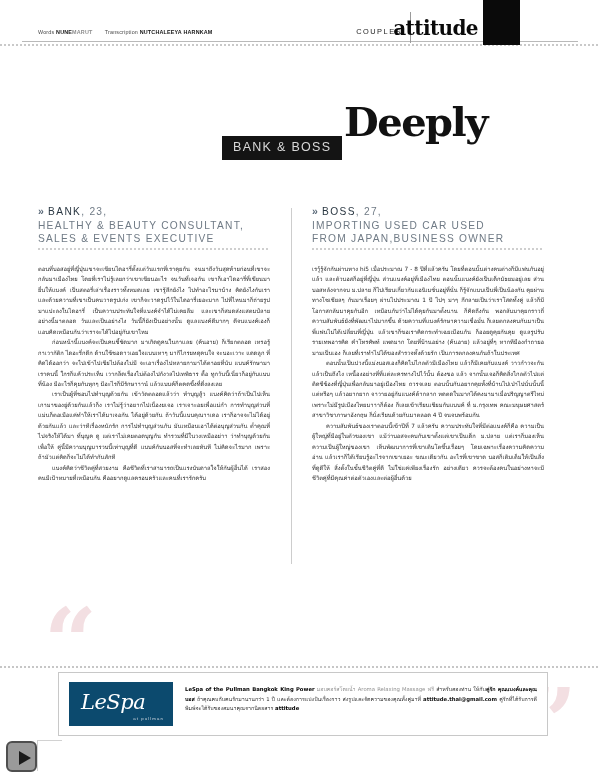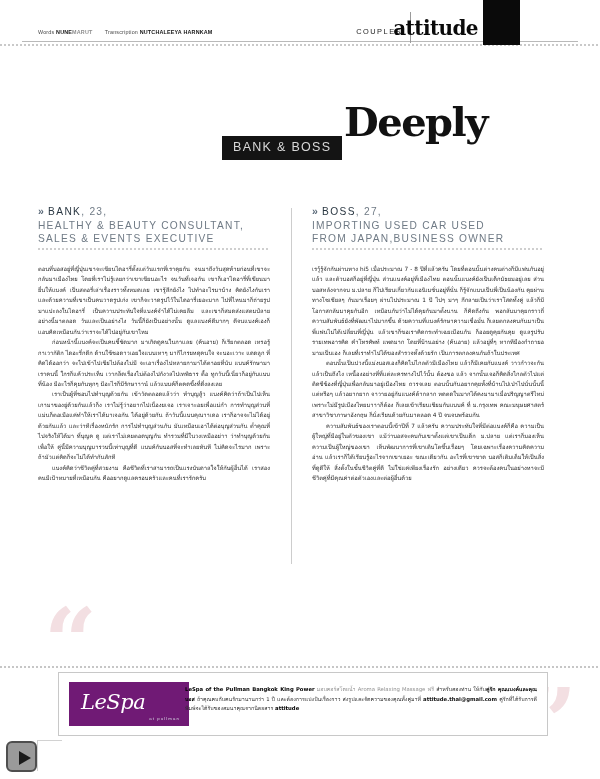--- a/index.html
+++ b/index.html
@@ -209,9 +209,8 @@
     position: absolute;
     left: 10px; top: 9px;
     width: 104px; height: 44px;
-    background: #701a75;
+    background: #0c4a6e;
     color: #ffffff;
-    padding-left: 16px;
   }
   .lespa-word {
     position: absolute;

